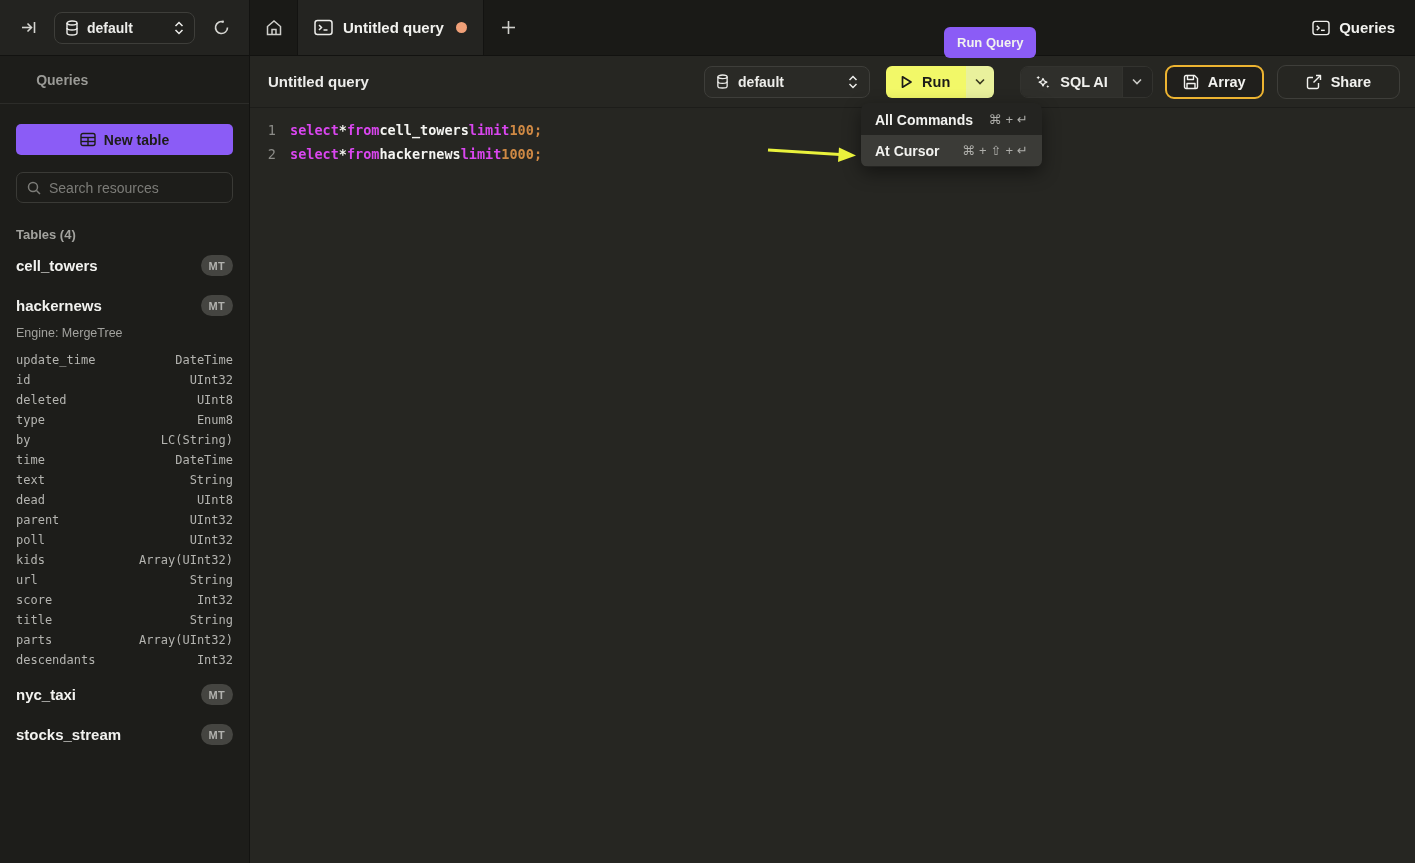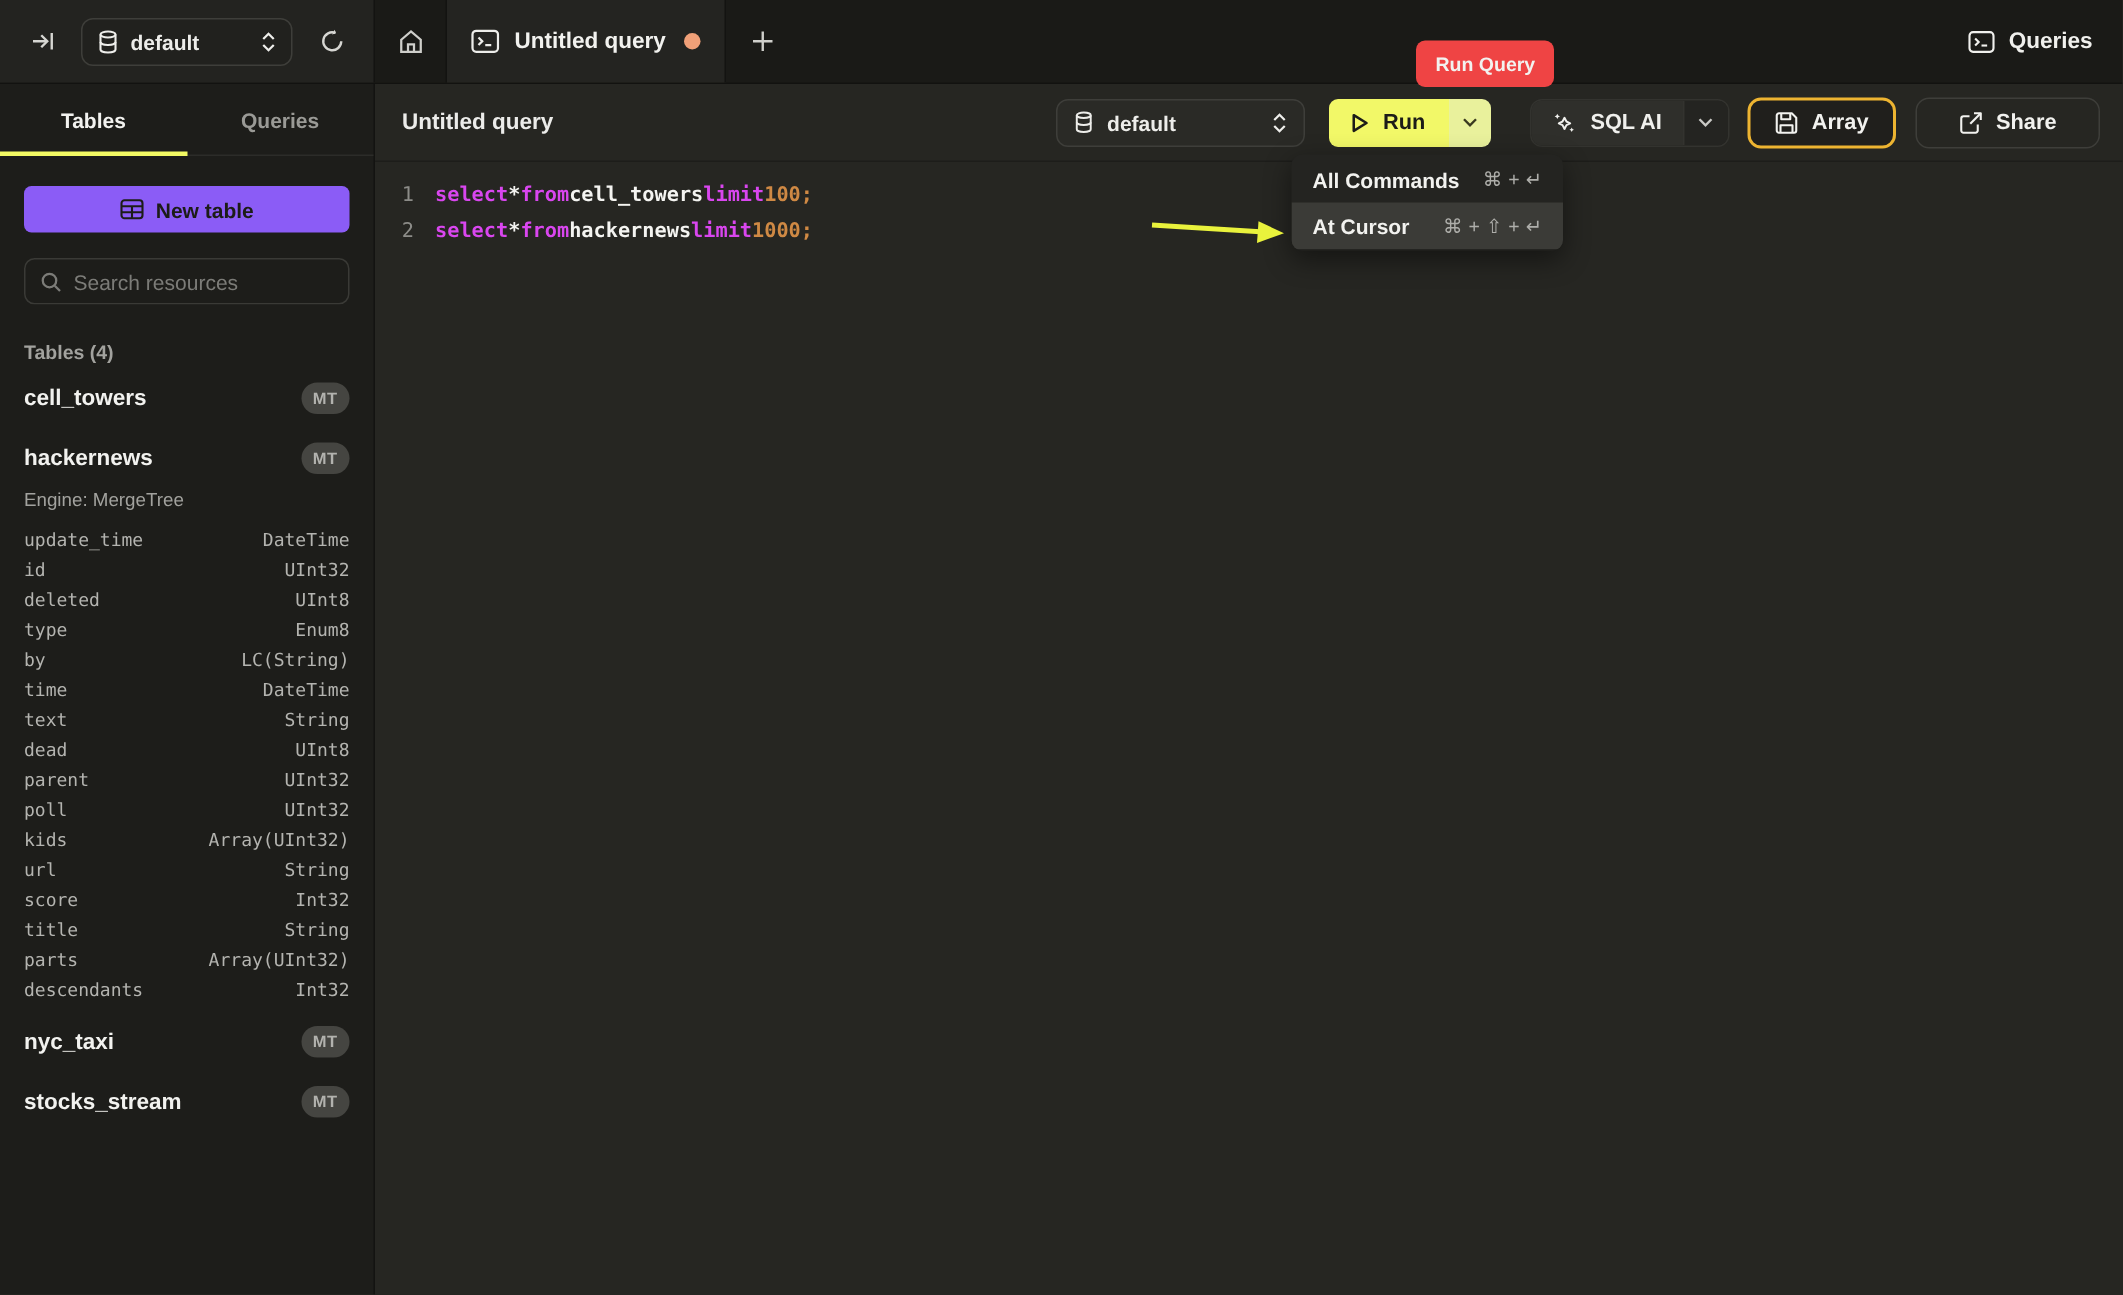--- a/index.html
+++ b/index.html
@@ -106,7 +106,7 @@
 
   
   .tooltip { position:absolute; left:944px; top:27px; height:31px; padding:0 13px;
-    background:#ef4444; border-radius:6px; display:flex; align-items:center;
+    background:#8b5cf6; border-radius:6px; display:flex; align-items:center;
     color:#f2f2ef; font-size:13px; font-weight:600; white-space:nowrap; z-index:30; }
   .run-menu { position:absolute; left:861px; top:103px; width:181px; background:#242421;
     border-radius:7px; box-shadow:0 6px 18px rgba(0,0,0,.45); overflow:hidden; z-index:30;

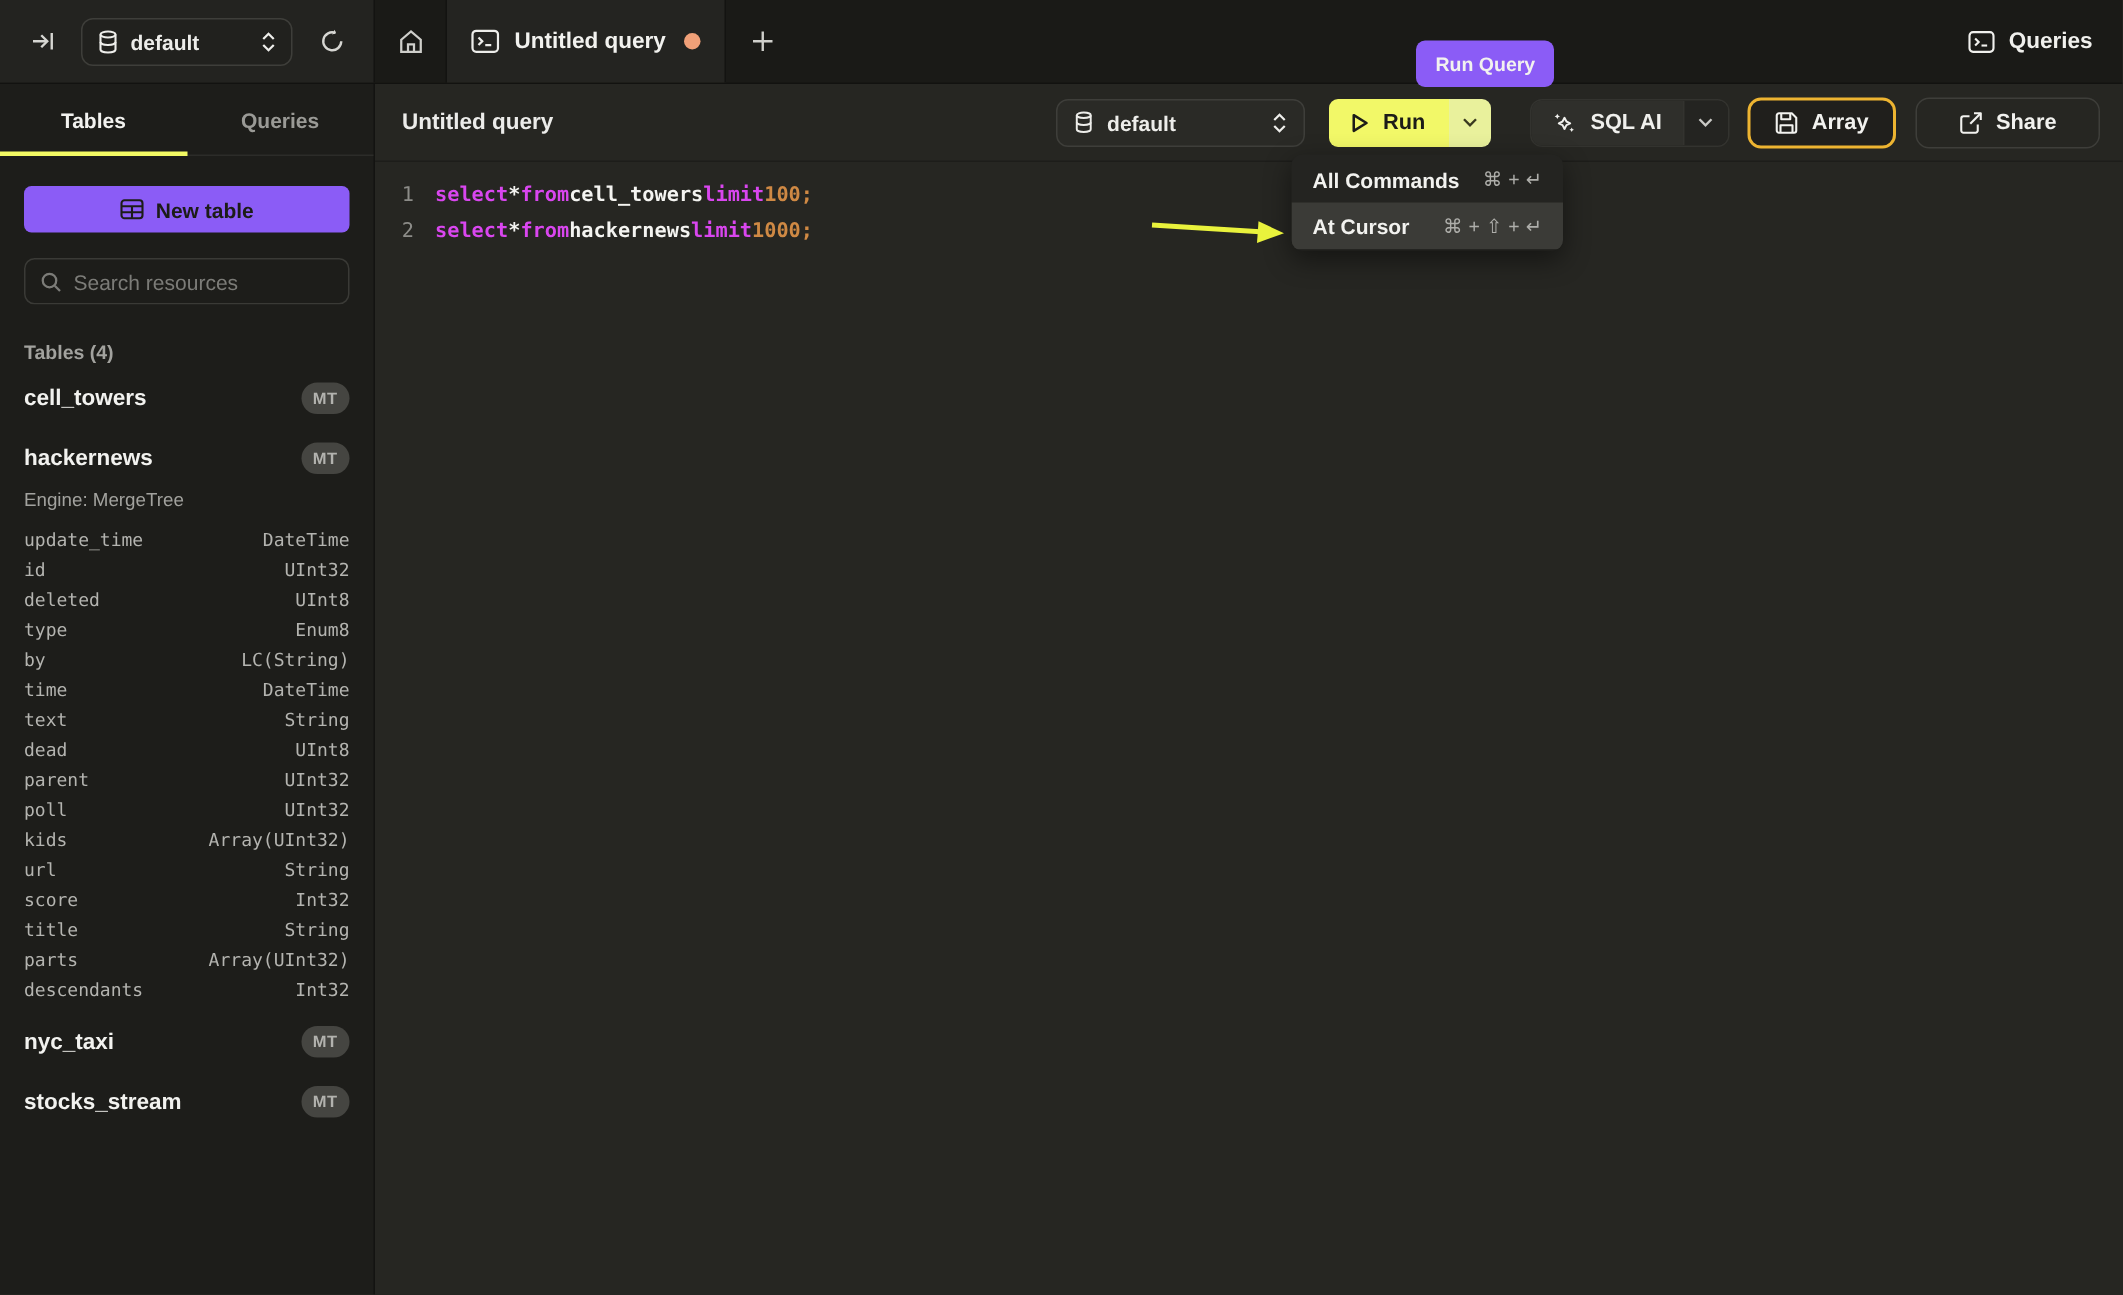--- a/index.html
+++ b/index.html
@@ -203,9 +203,6 @@
 
 <div class="sidebar">
   <div class="sidebar-tabs">
-    <div class="sidebar-tab active">
-      <span>Tables</span>
-    </div>
     <div class="sidebar-tab">
       <span>Queries</span>
     </div>

